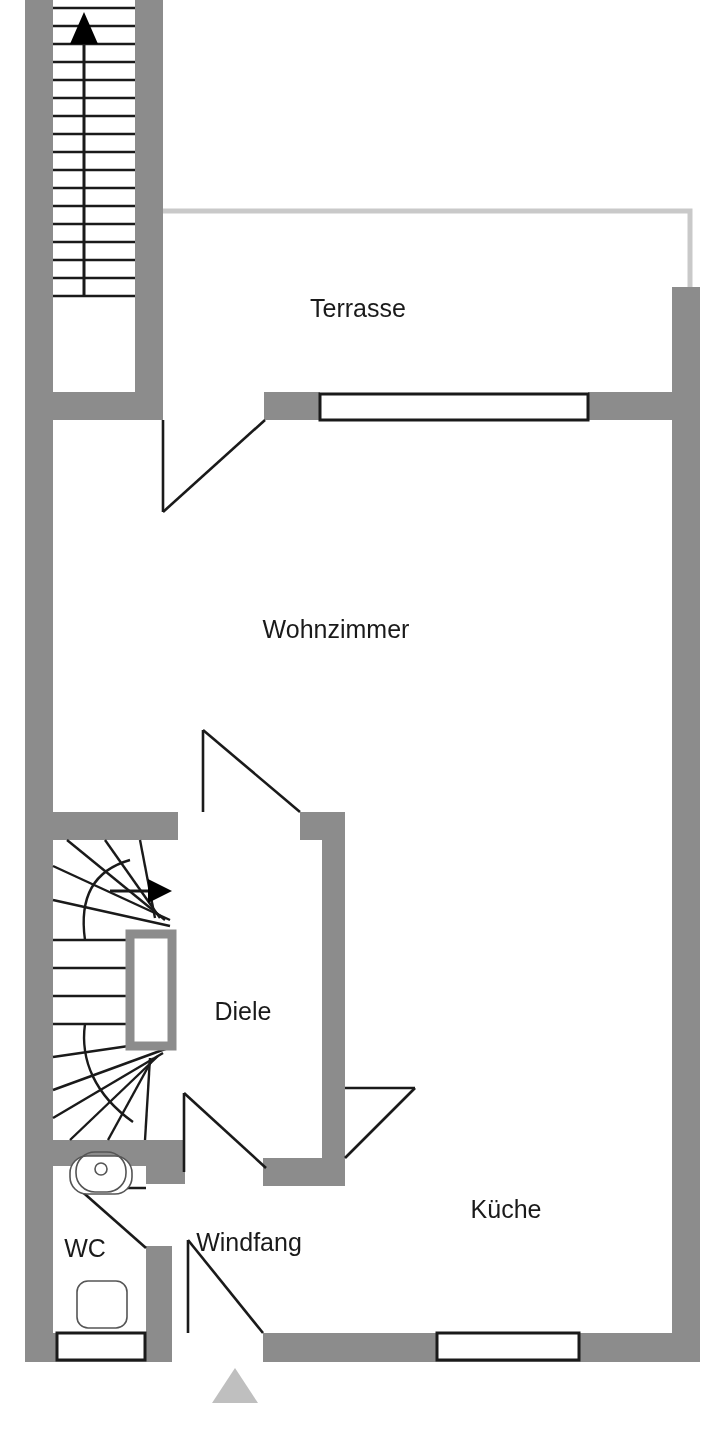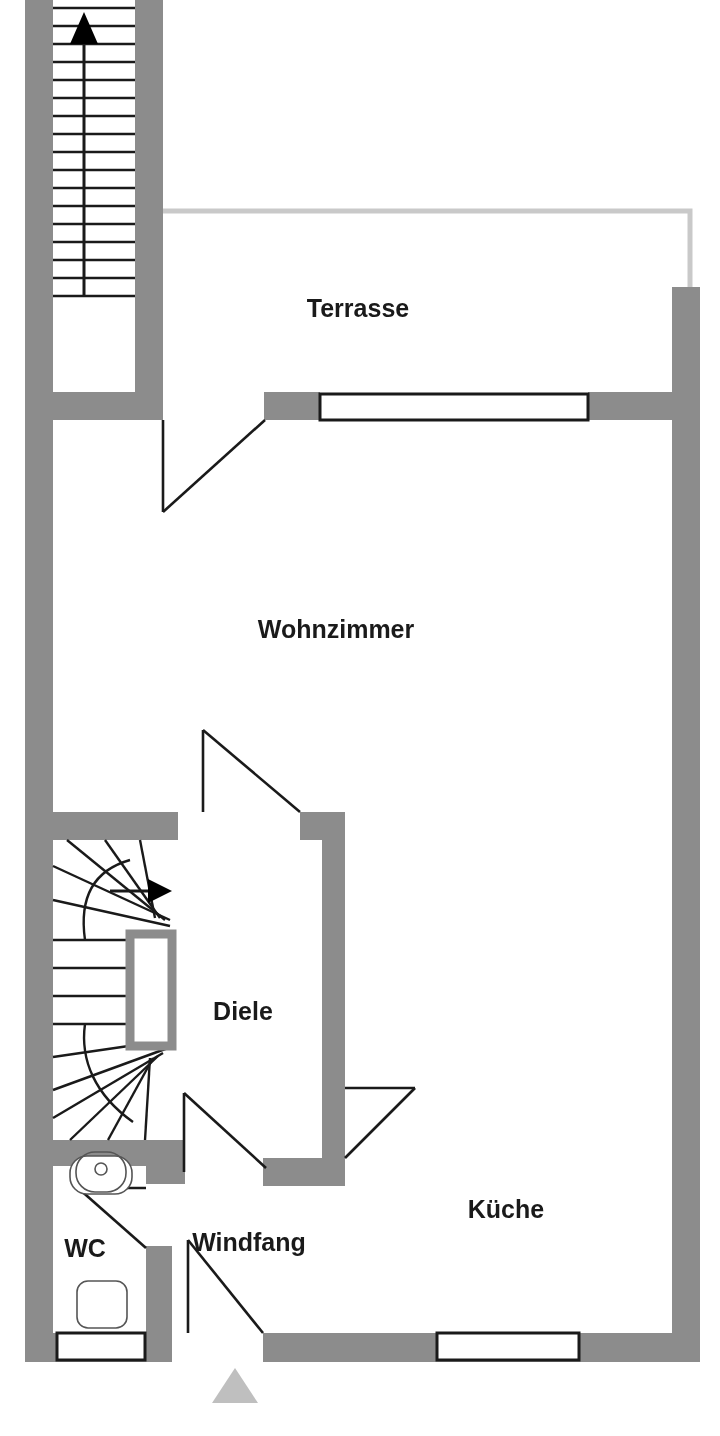--- a/index.html
+++ b/index.html
@@ -18,7 +18,6 @@
     width: 648px;
     height: 1436px;
     background: #ffffff;
-    font-weight: bold;
   }
   svg#floorplan {
     display: block;

